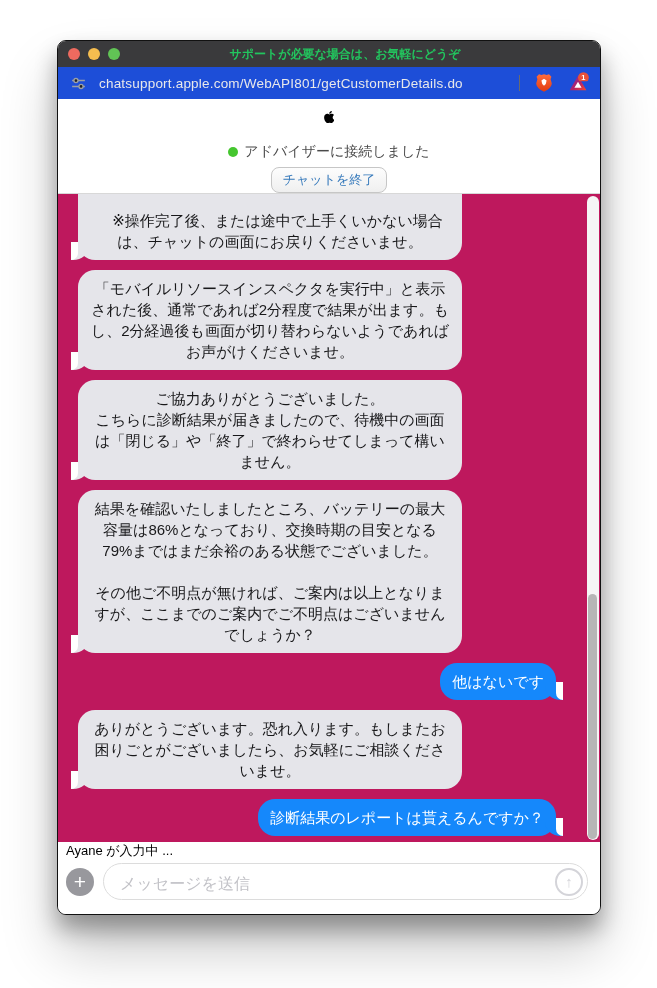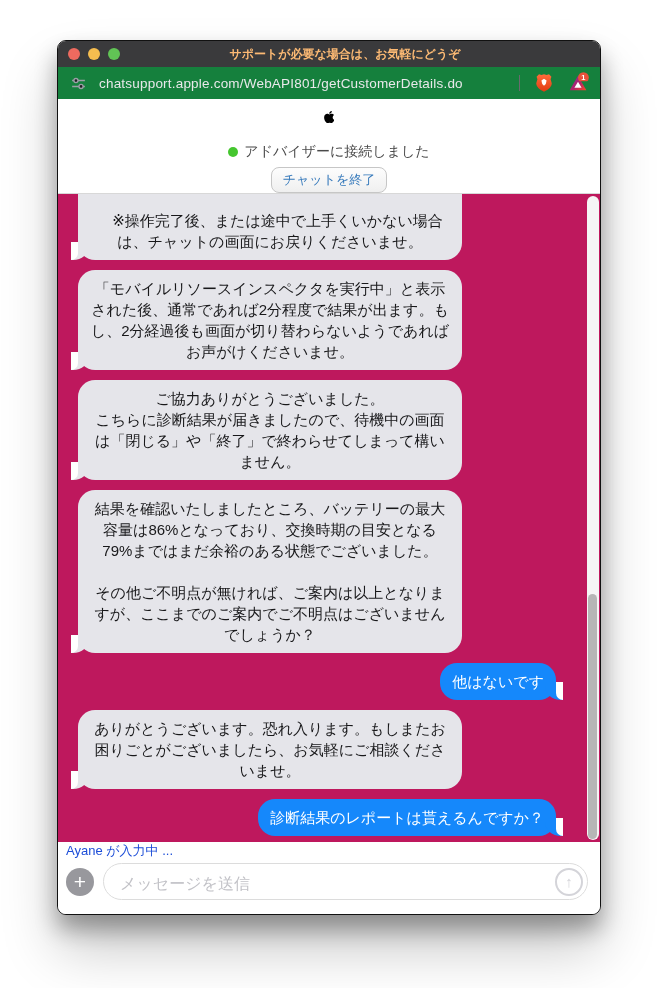--- a/index.html
+++ b/index.html
@@ -21,7 +21,7 @@
   .light.red { background:#ee6a5f; }
   .light.yellow { background:#f5bd4f; }
   .light.green { background:#61c455; }
-  .win-title { text-align:center; line-height:26px; font-size:12px; font-weight:700; color:#fdba74;margin-left:32px; }
+  .win-title { text-align:center; line-height:26px; font-size:12px; font-weight:700; color:#22c55e;margin-left:32px; }
 
   
   .urlbar { height:32px; background:#15803d; display:flex; align-items:center; padding:0 12px; flex:0 0 auto; }

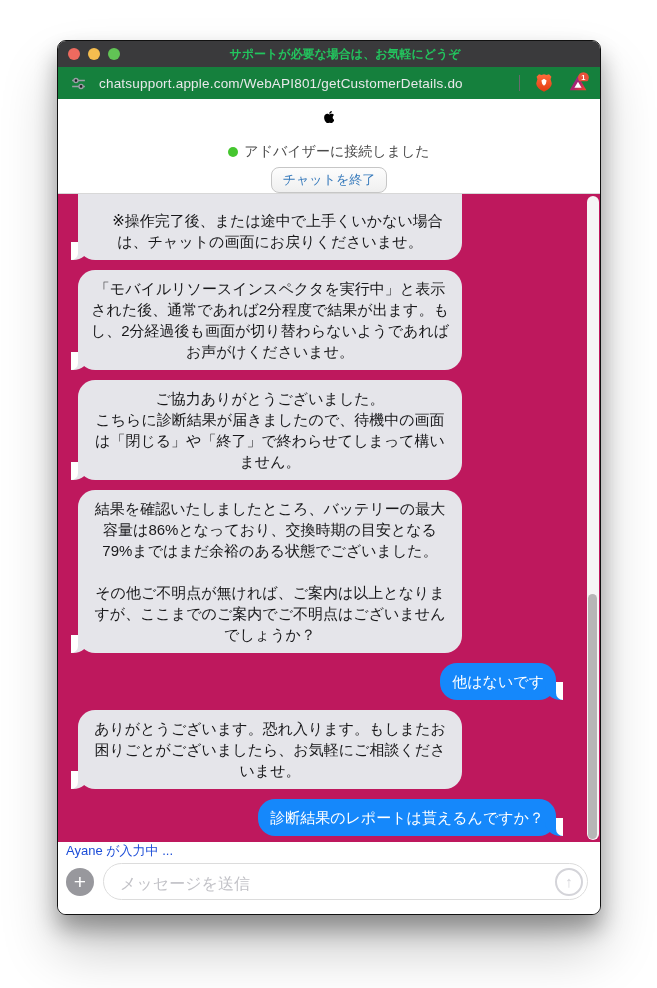--- a/index.html
+++ b/index.html
@@ -24,7 +24,7 @@
   .win-title { text-align:center; line-height:26px; font-size:12px; font-weight:700; color:#22c55e;margin-left:32px; }
 
   
-  .urlbar { height:32px; background:#15803d; display:flex; align-items:center; padding:0 12px; flex:0 0 auto; }
+  .urlbar { height:32px; background:#1d4ed8; display:flex; align-items:center; padding:0 12px; flex:0 0 auto; }
   .tune-ic { width:17px; height:17px; flex:0 0 auto; }
   .url-text { margin-left:12px; font-size:13.5px; color:#e8e8ea; letter-spacing:.2px; white-space:nowrap; overflow:hidden; }
   .urlbar-right { margin-left:auto; display:flex; align-items:center; }

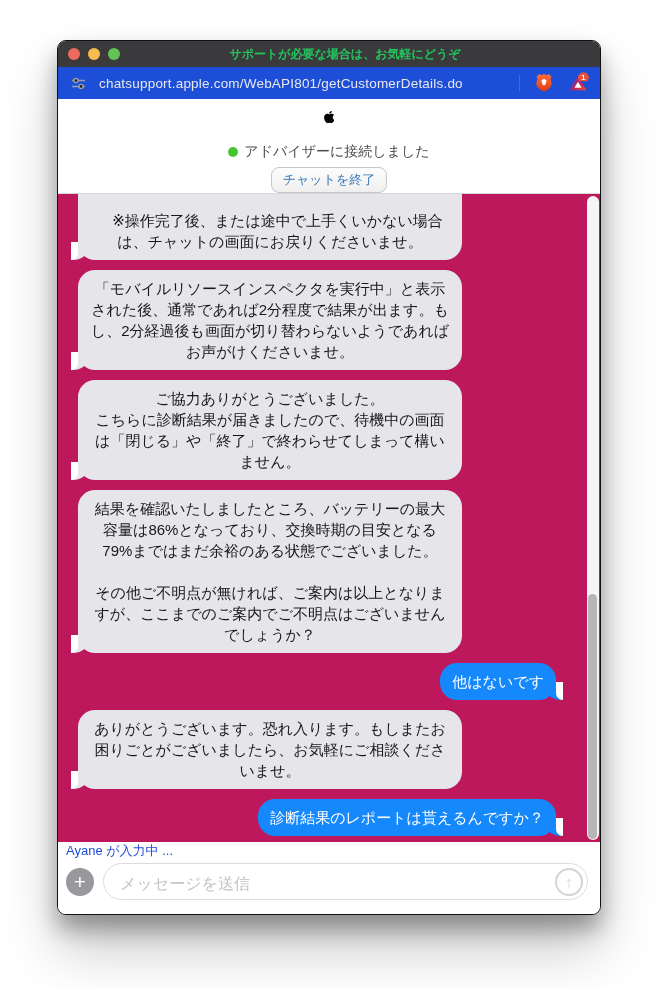--- a/index.html
+++ b/index.html
@@ -62,7 +62,7 @@
   .scroll-thumb { position:absolute; right:3px; top:400px; width:9px; height:245px; background:#b6b6b6; border-radius:5px; }
 
   
-  .typing-row { height:19px; flex:0 0 auto; padding-left:8px; font-size:13px; line-height:17px; color:#1d4ed8; background:#fff; }
+  .typing-row { height:19px; flex:0 0 auto; padding-left:8px; font-size:13px; line-height:17px; color:#000000; background:#fff; }
   .composer { height:53px; flex:0 0 auto; background:#fff; display:flex; align-items:center; gap:9px; padding:0 12px 12px 8px; }
   .plus-btn { width:28px; height:28px; border-radius:50%; background:#98989d; color:#fff; border:none;
     font-size:21px; line-height:26px; text-align:center; flex:0 0 auto; font-family:inherit; }

